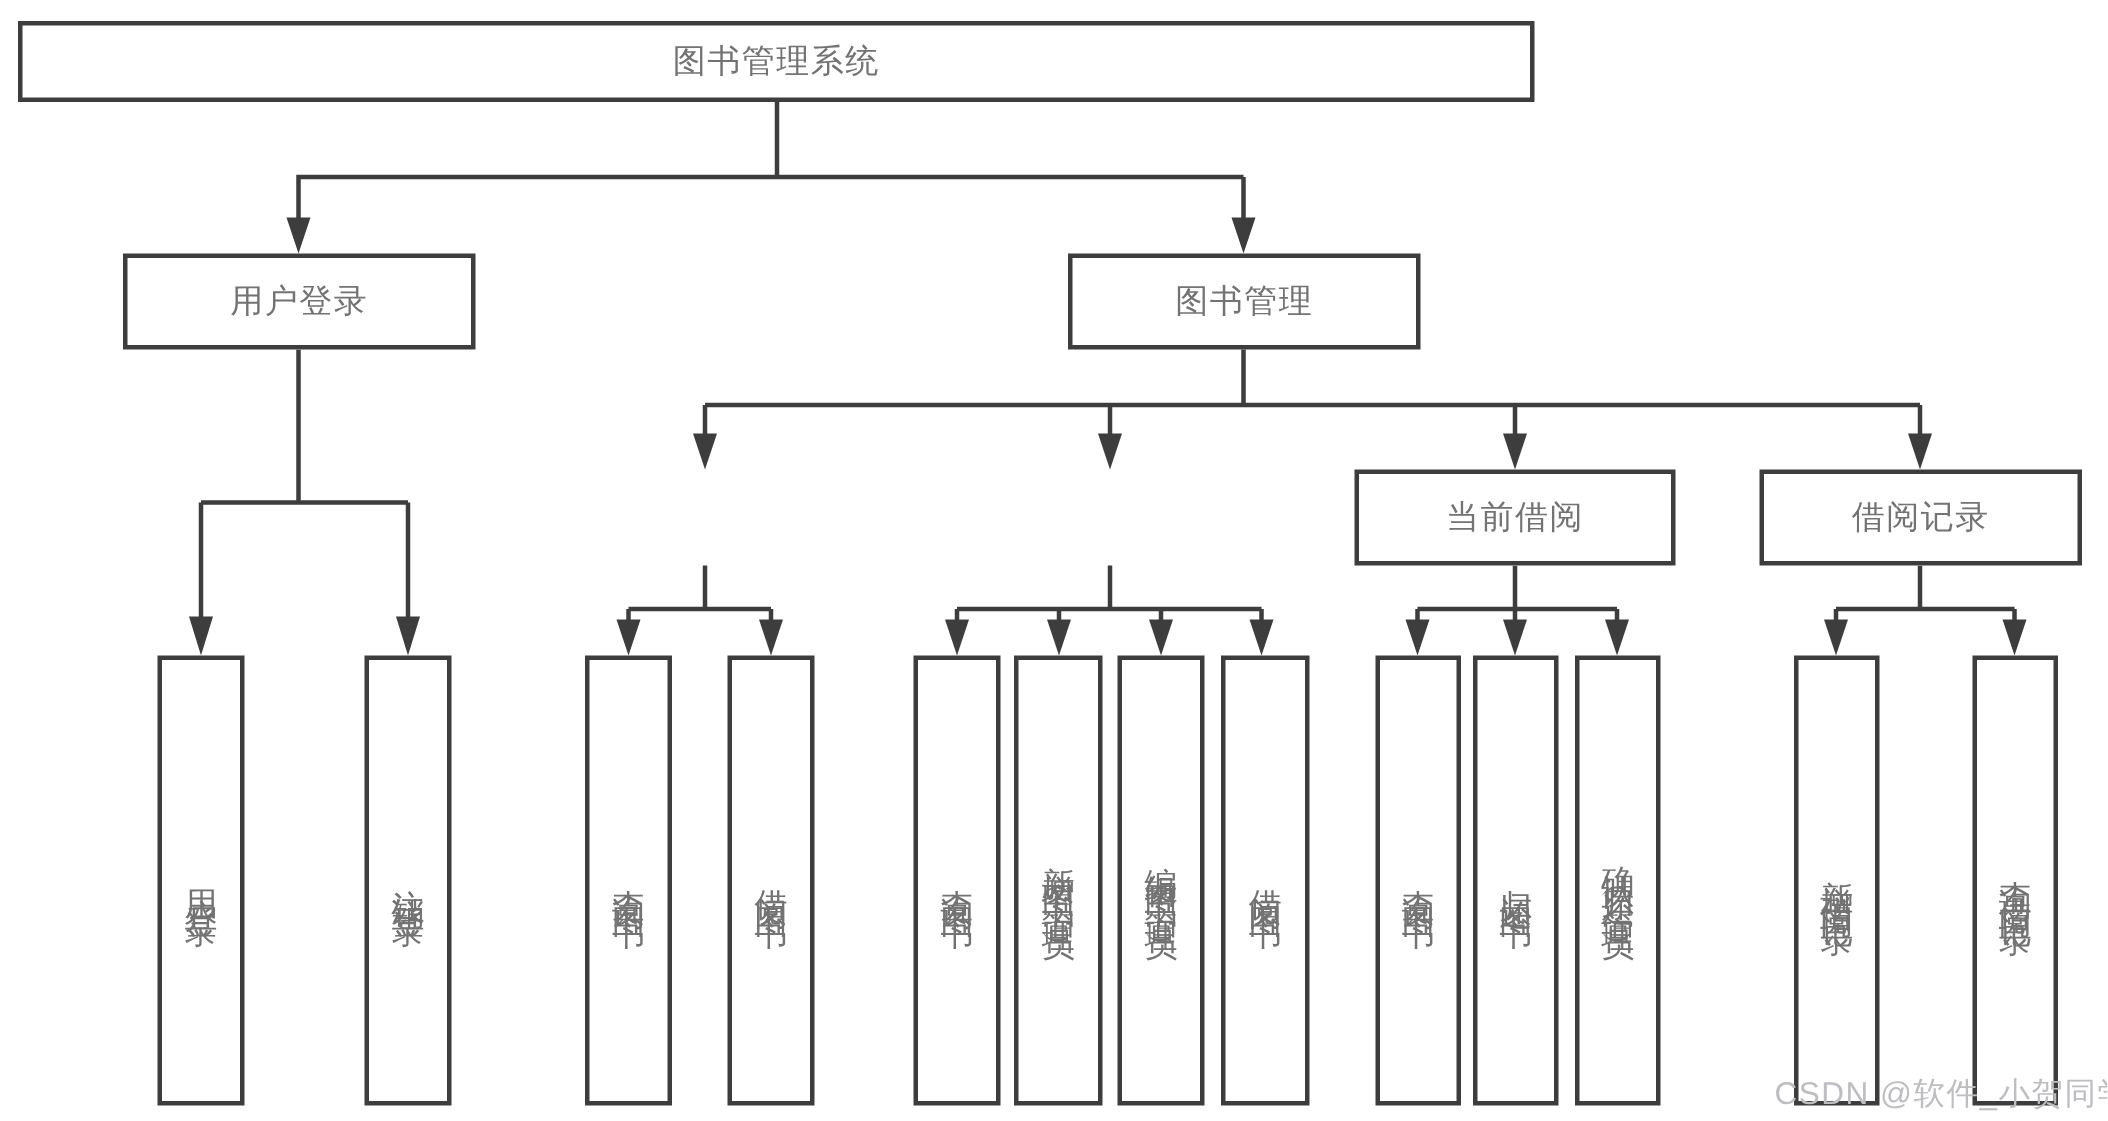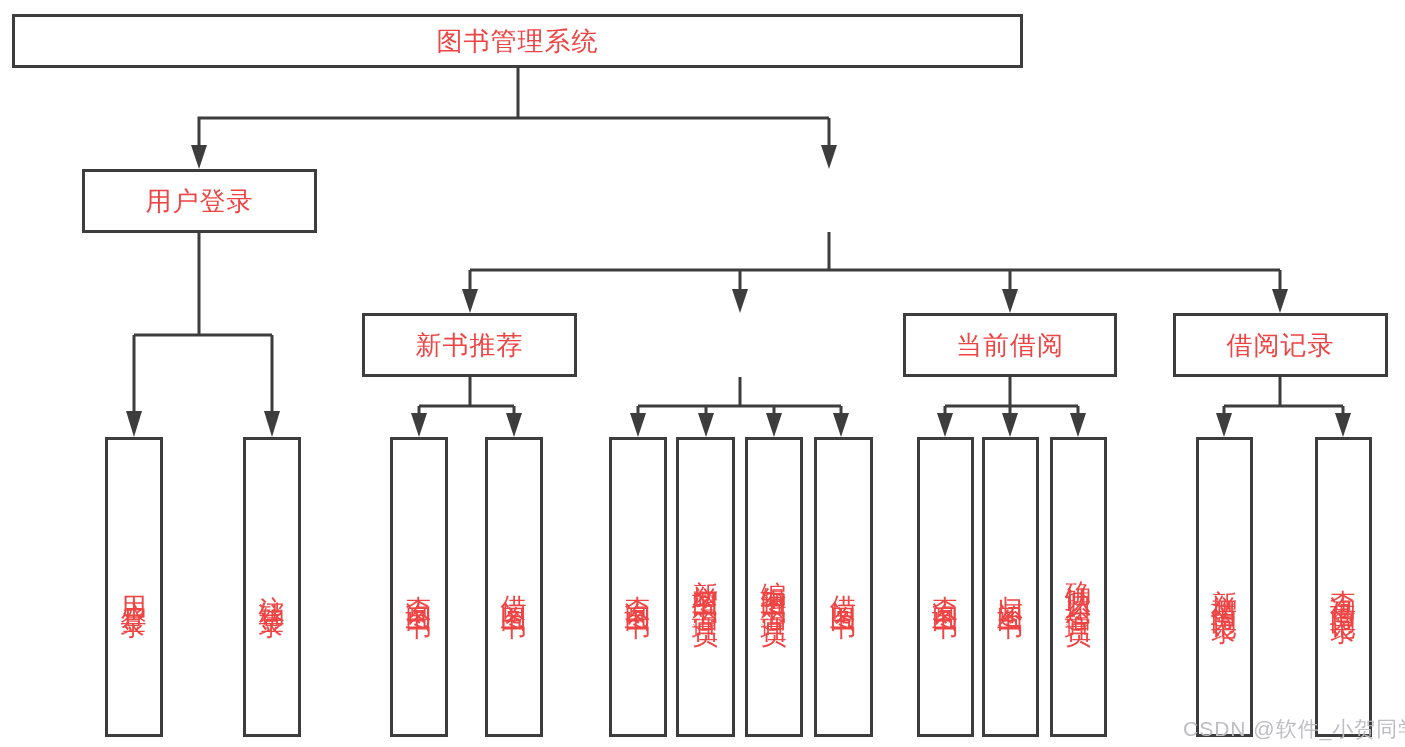--- a/index.html
+++ b/index.html
@@ -24,8 +24,8 @@
     display: flex;
     align-items: center;
     justify-content: center;
-    color: #ef4444;
-    font-size: 26px;
+    color: #737373;
+    font-size: 22px;
     letter-spacing: 1px;
     white-space: nowrap;
   }

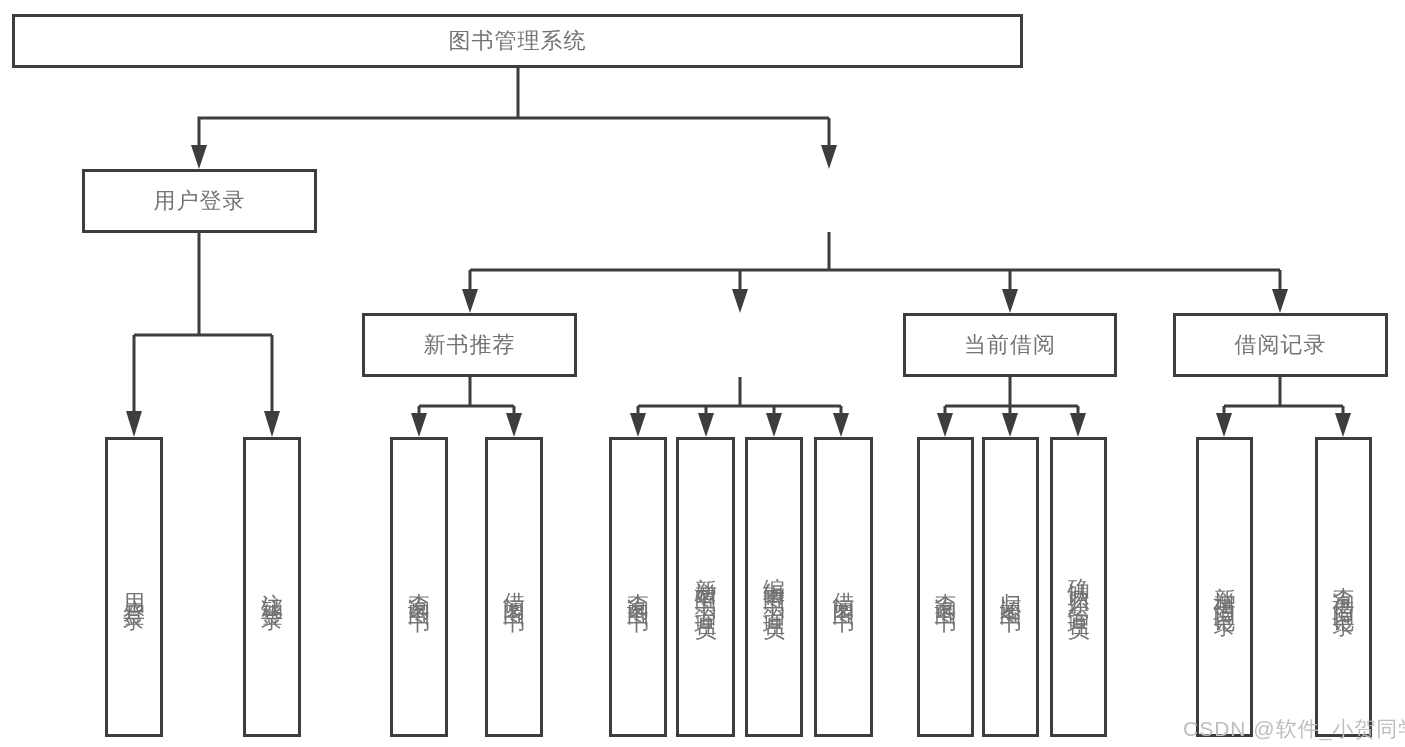--- a/index.html
+++ b/index.html
@@ -97,6 +97,9 @@
   <div class="node" style="left:82px; top:169px; width:235px; height:64px;">
     <span class="label">用户登录</span>
   </div>
+  <div class="node" style="left:712px; top:169px; width:235px; height:64px;">
+    <span class="label">图书管理</span>
+  </div>
 
   <div class="node" style="left:362px; top:313px; width:215px; height:64px;">
     <span class="label">新书推荐</span>

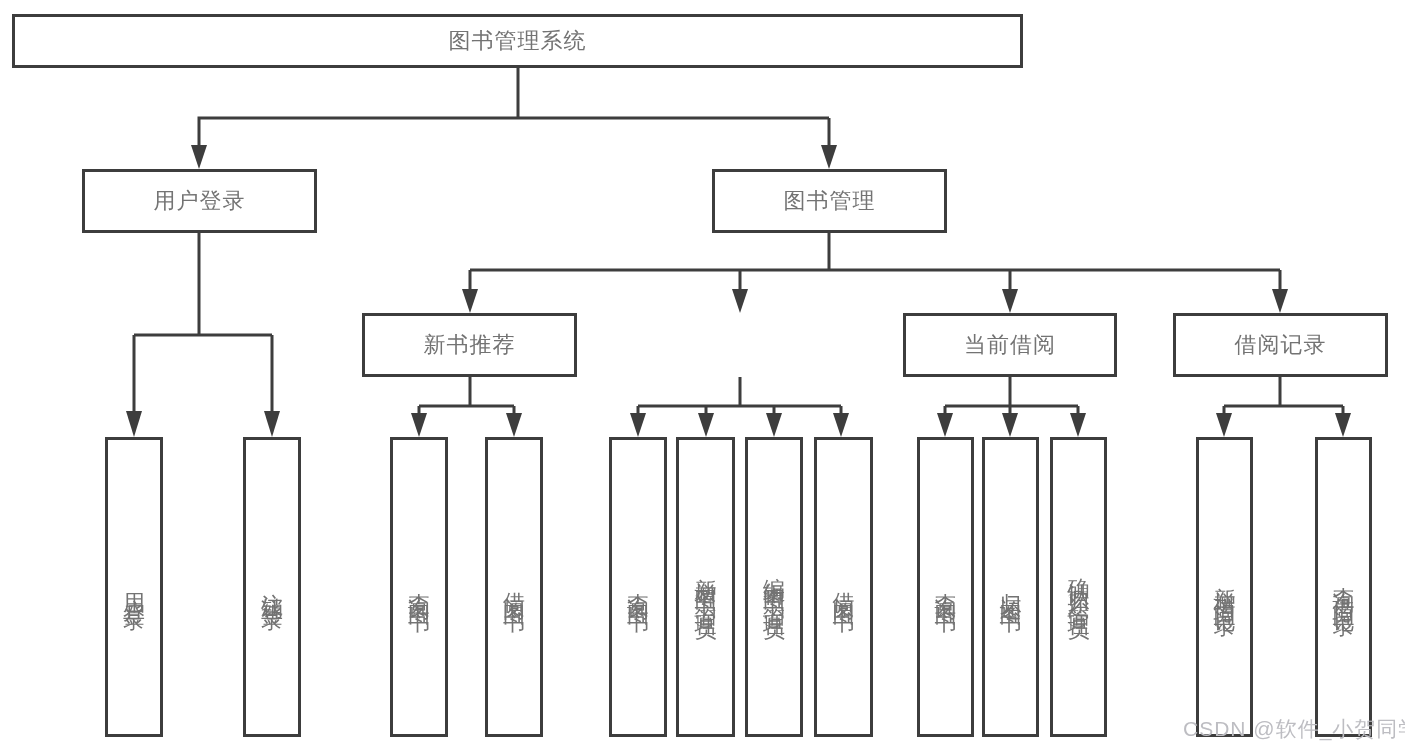--- a/index.html
+++ b/index.html
@@ -101,9 +101,6 @@
     <span class="label">图书管理</span>
   </div>
 
-  <div class="node" style="left:362px; top:313px; width:215px; height:64px;">
-    <span class="label">新书推荐</span>
-  </div>
   <div class="node" style="left:903px; top:313px; width:214px; height:64px;">
     <span class="label">当前借阅</span>
   </div>

